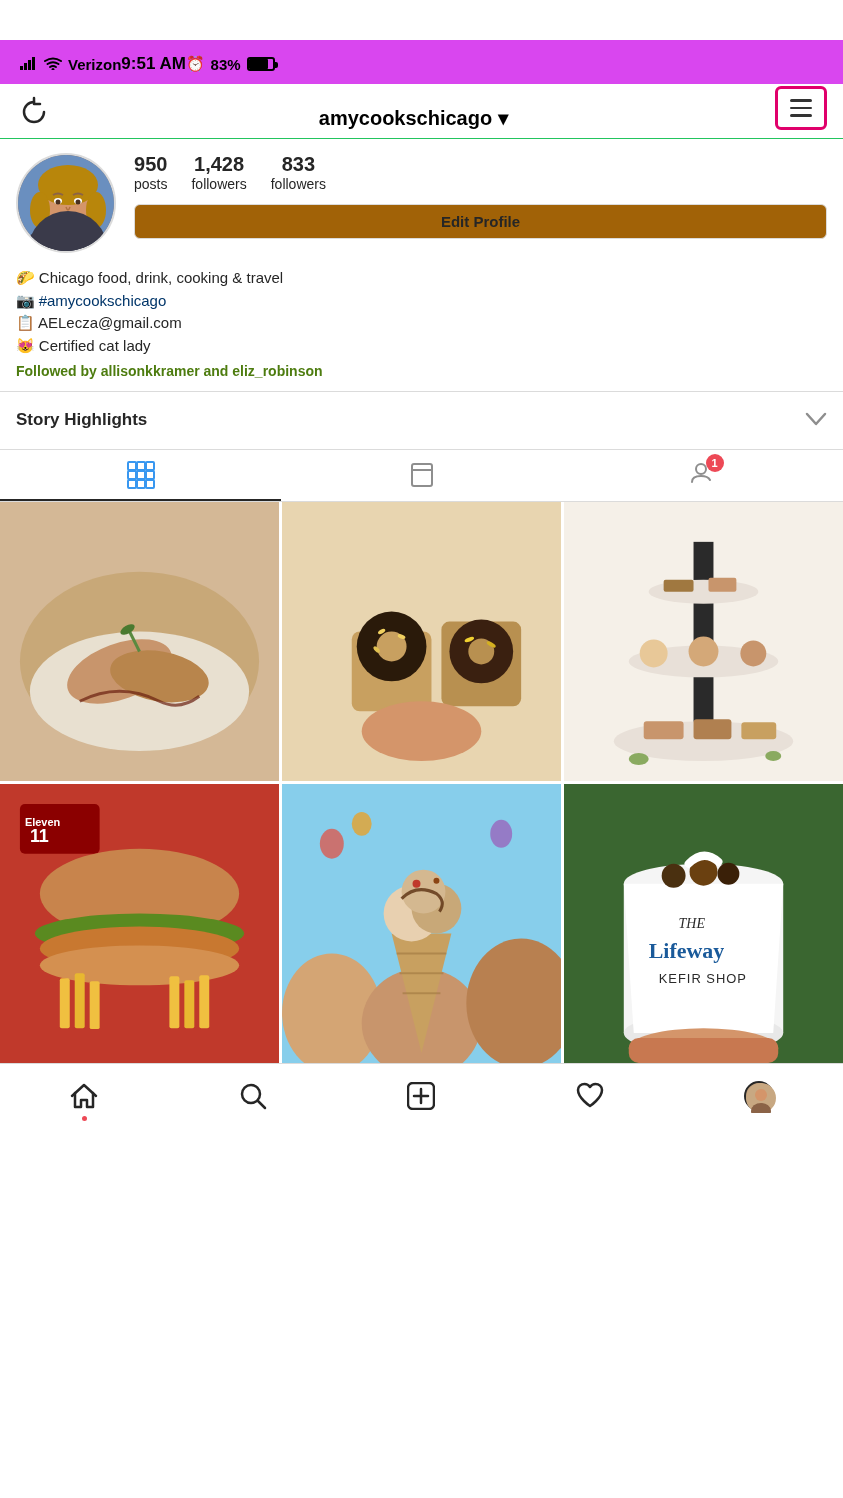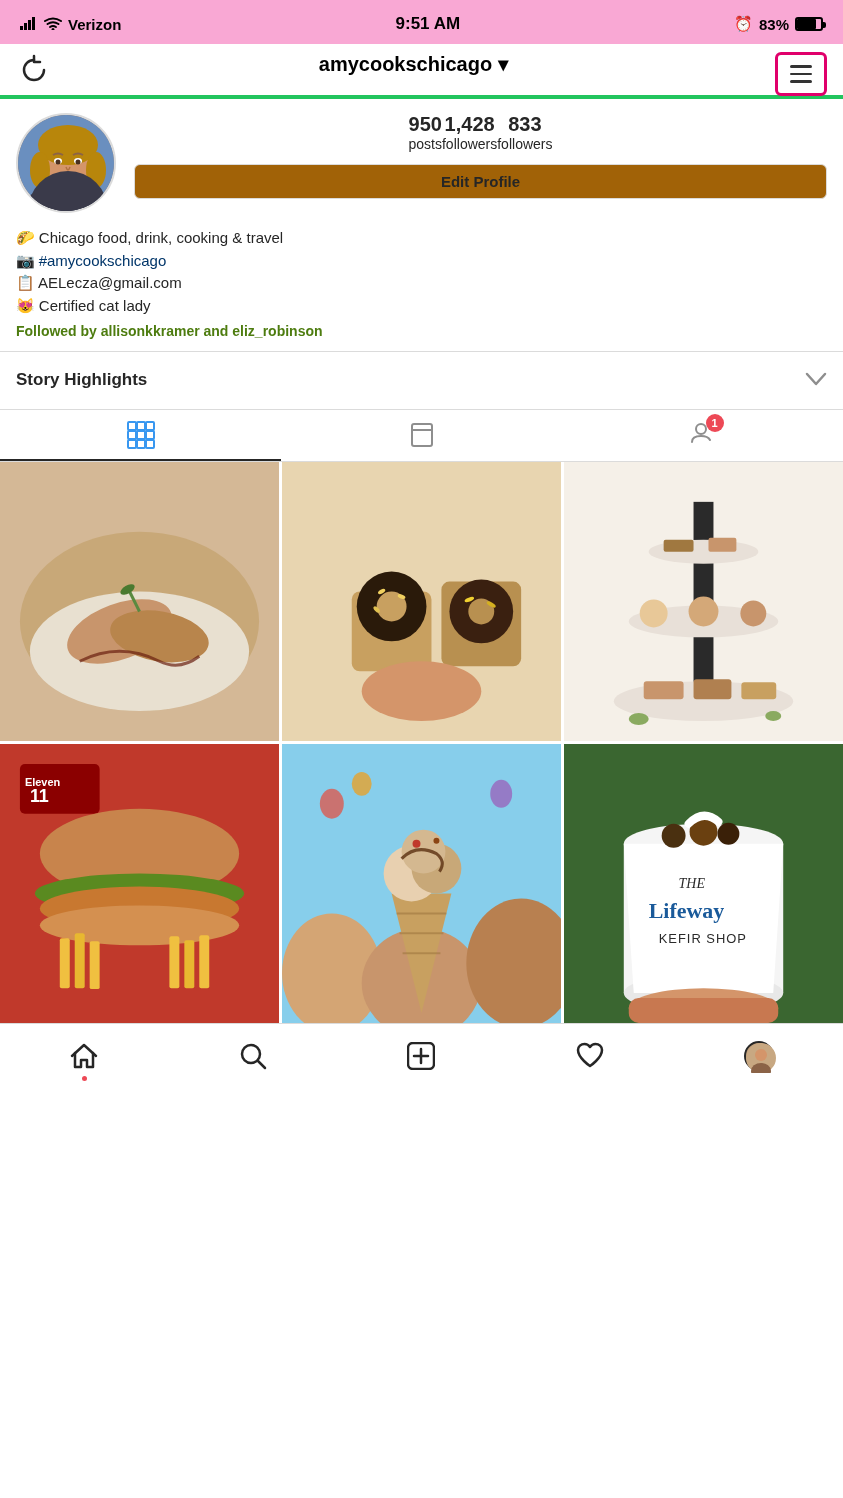--- a/index.html
+++ b/index.html
@@ -15,11 +15,11 @@
     
     .status-bar {
       display: flex;
-      justify-content: space-between;
       align-items: center;
       padding: 10px 20px 6px;
       height: 44px;
-      background: #f9a8d4;
+      background: #d946ef;
+      margin-top: 40px;
     }
     .status-left { display: flex; align-items: center; gap: 6px; font-size: 15px; font-weight: 600; }
     .status-center { font-size: 17px; font-weight: 600; }

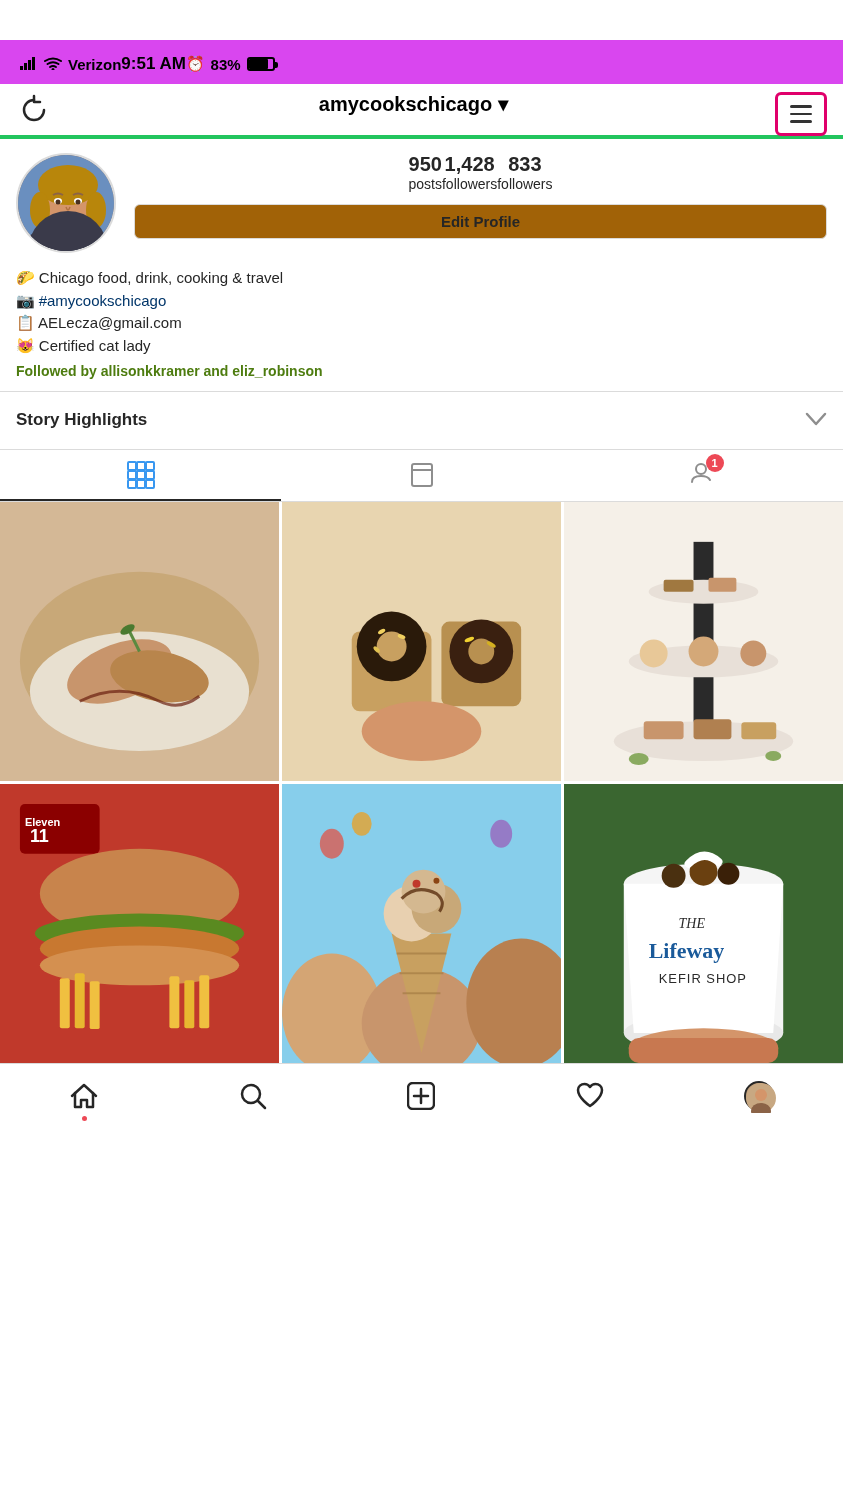--- a/index.html
+++ b/index.html
@@ -50,9 +50,9 @@
     .top-nav {
       display: flex;
       justify-content: space-between;
-      align-items: flex-start;
+      align-items: flex-end;
       padding: 8px 16px;
-      border-bottom: 4px solid #22c55e;
+      border-bottom: 1px solid #22c55e;
       height: 55px;
     }
     .nav-history-icon {

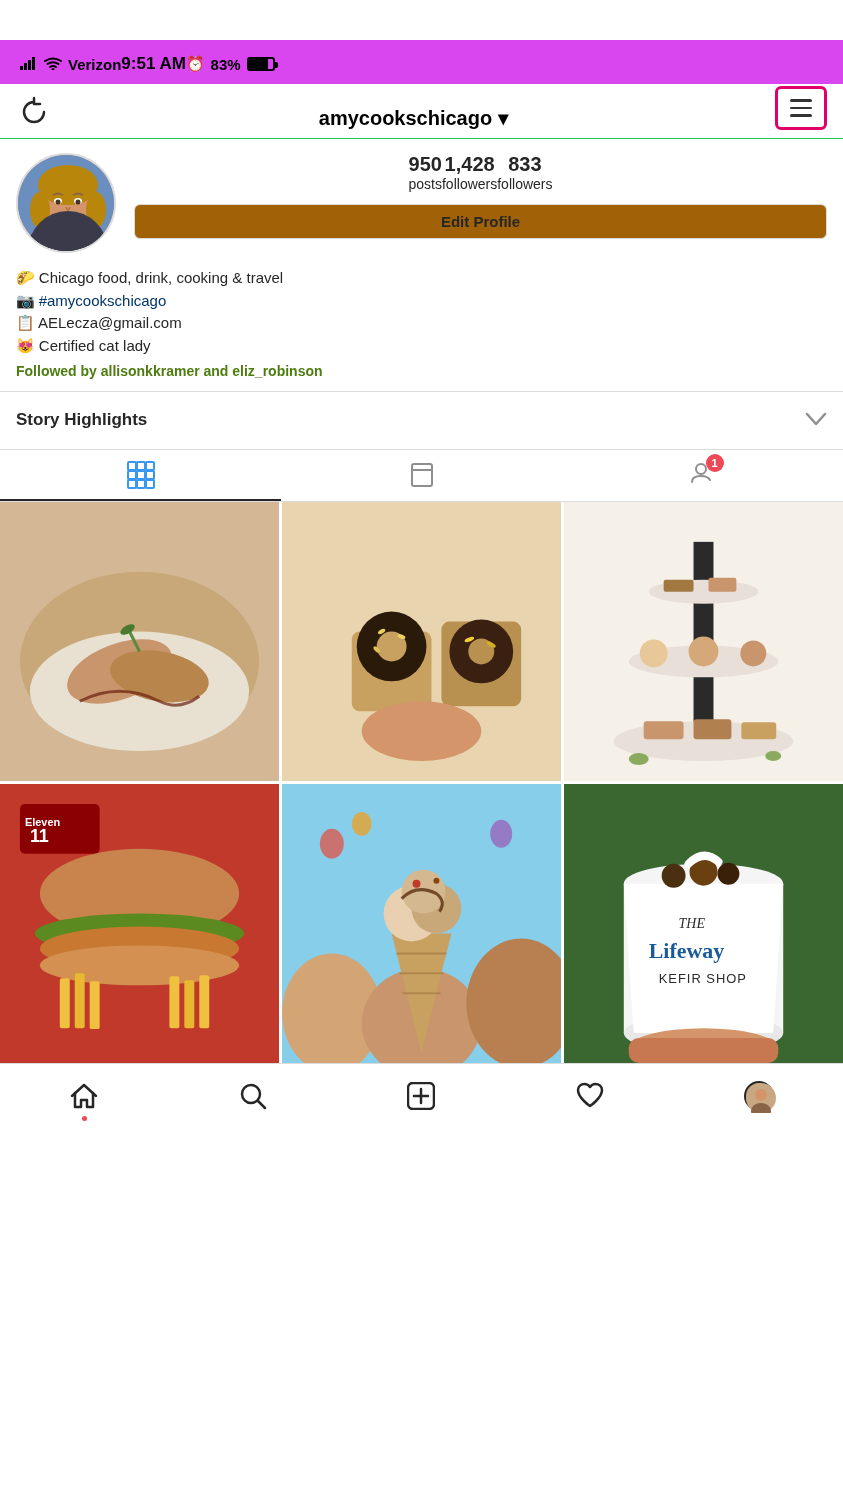--- a/index.html
+++ b/index.html
@@ -125,8 +125,9 @@
     }
     .stats-row {
       display: flex;
-      justify-content: center;
+      justify-content: flex-start;
       align-items: flex-start;
+      gap: 24px;
     }
     .stat-item {
       display: flex;

